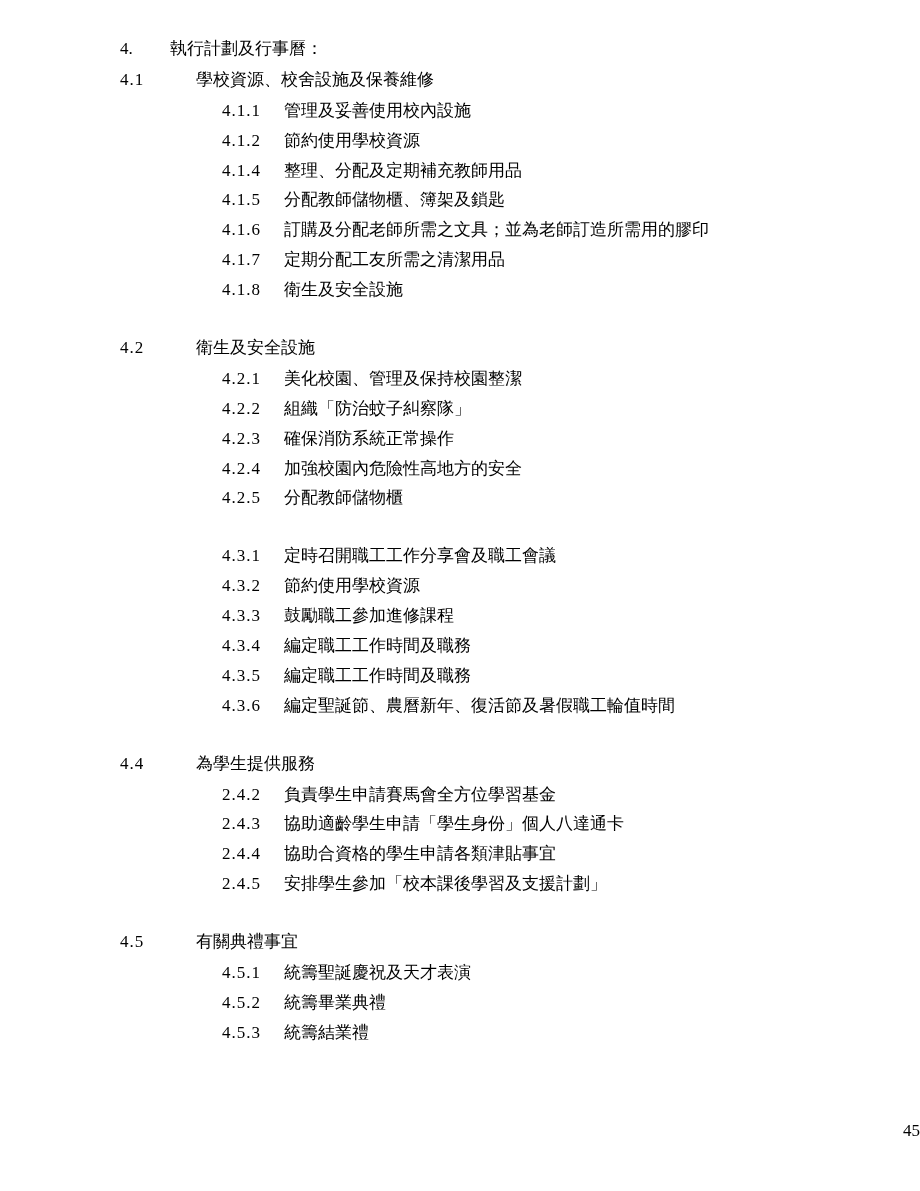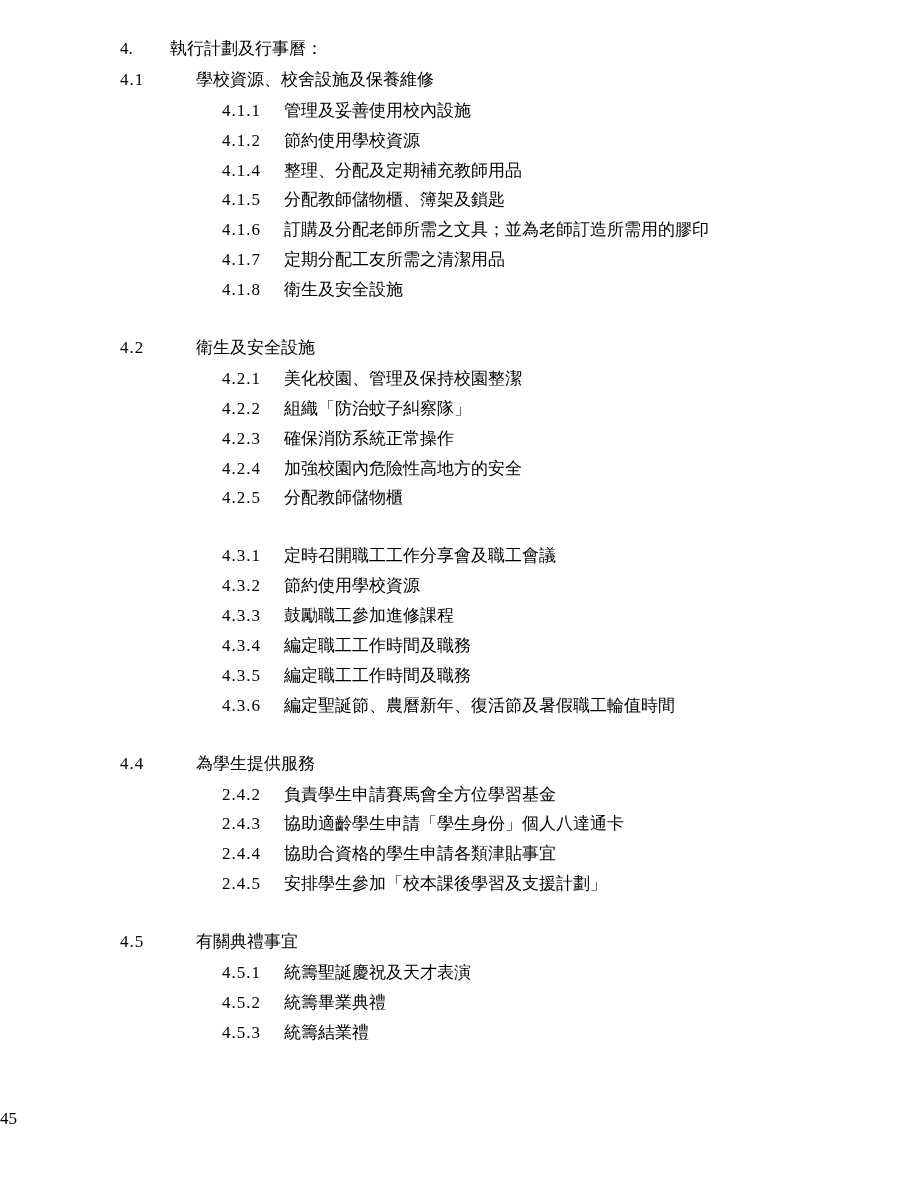--- a/index.html
+++ b/index.html
@@ -50,10 +50,10 @@
     }
     .page-number {
       position: absolute;
-      bottom: 57px;
+      bottom: 45px;
       left: 0;
       width: 100%;
-      text-align: left;
+      text-align: right;
       font-family: "Times New Roman", serif;
     }
   </style>

